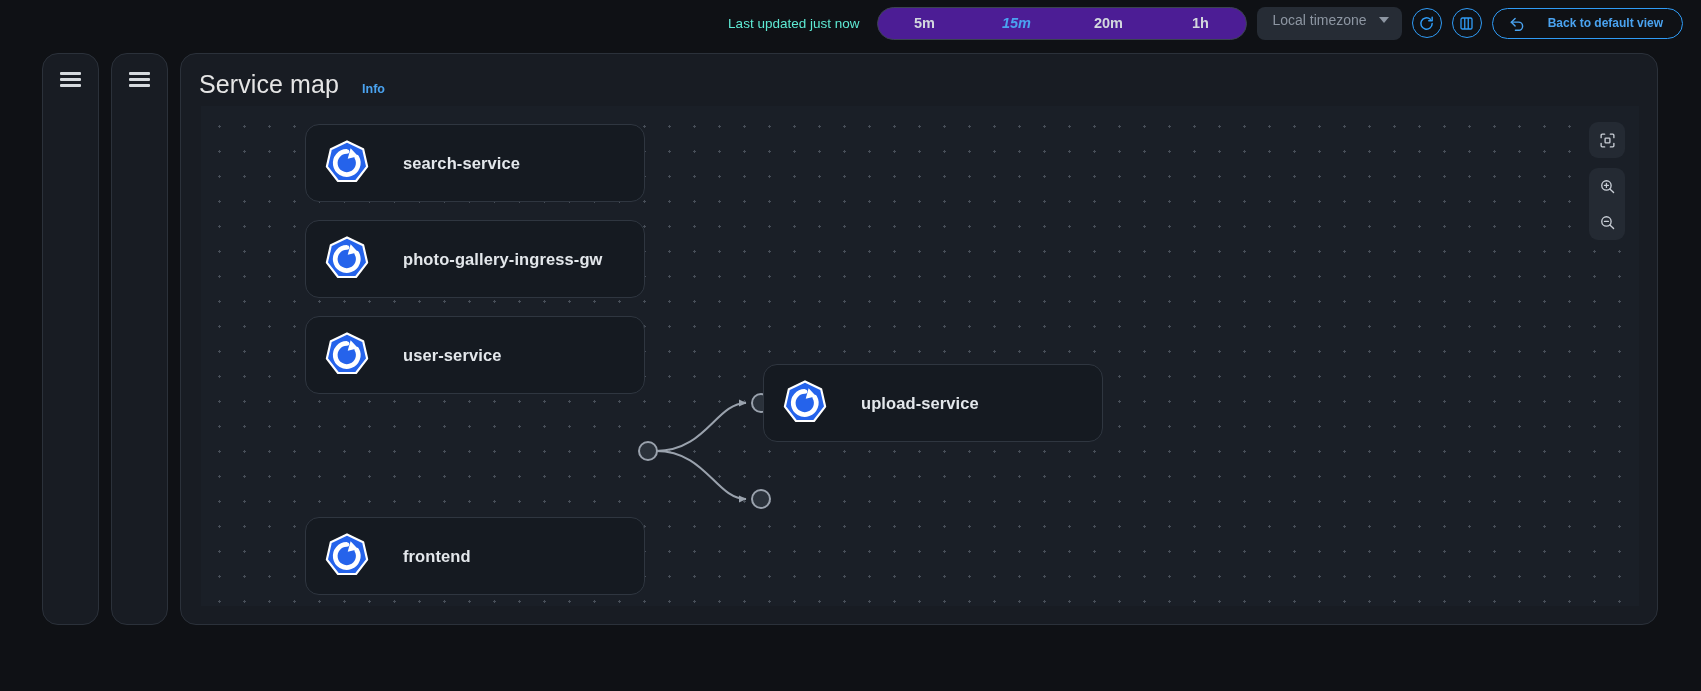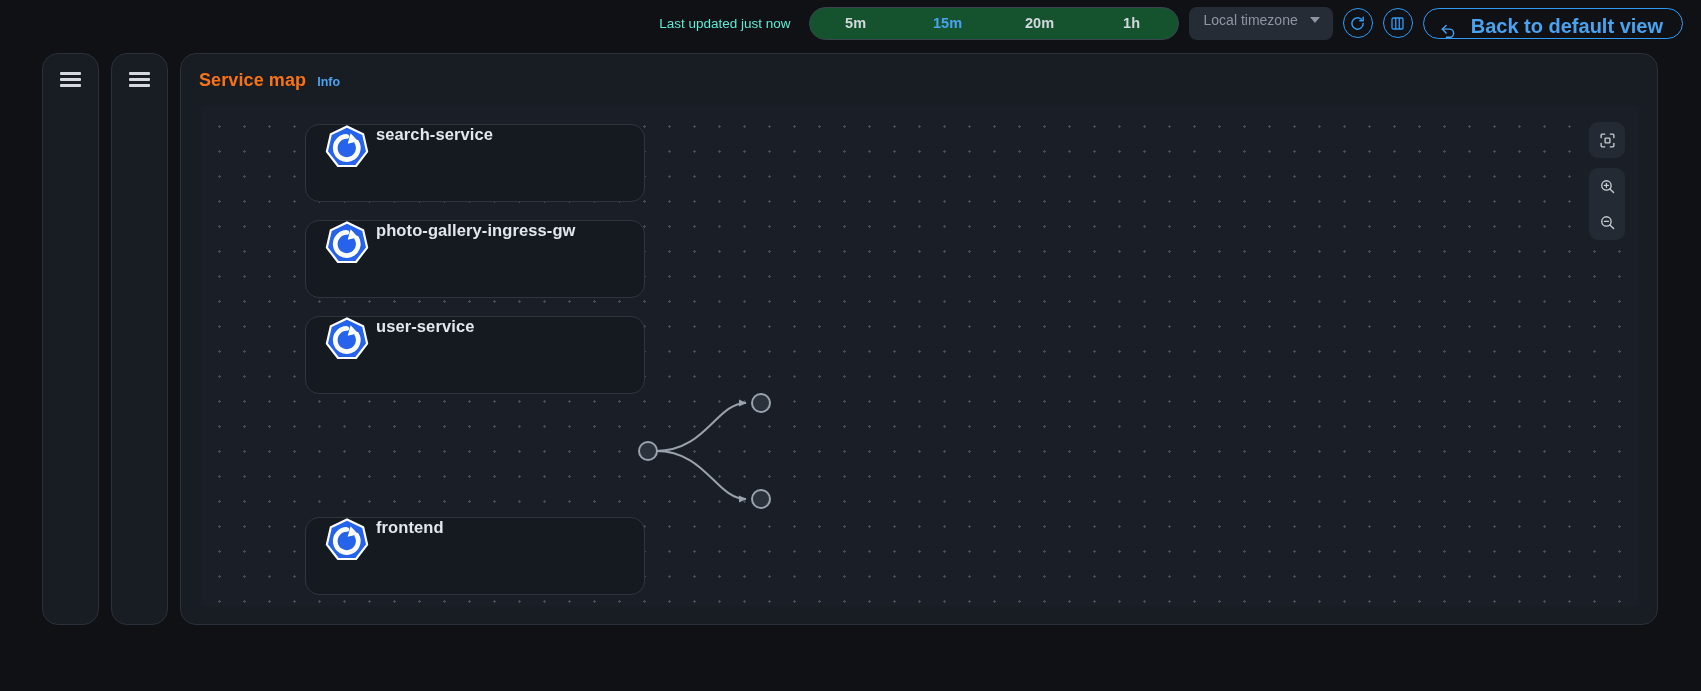--- a/index.html
+++ b/index.html
@@ -39,7 +39,7 @@
     height: 33px;
     border: 1px solid #3c4450;
     border-radius: 17px;
-    background: #14532d;
+    background: #4c1d95;
     overflow: hidden;
   }
   .range-btn {

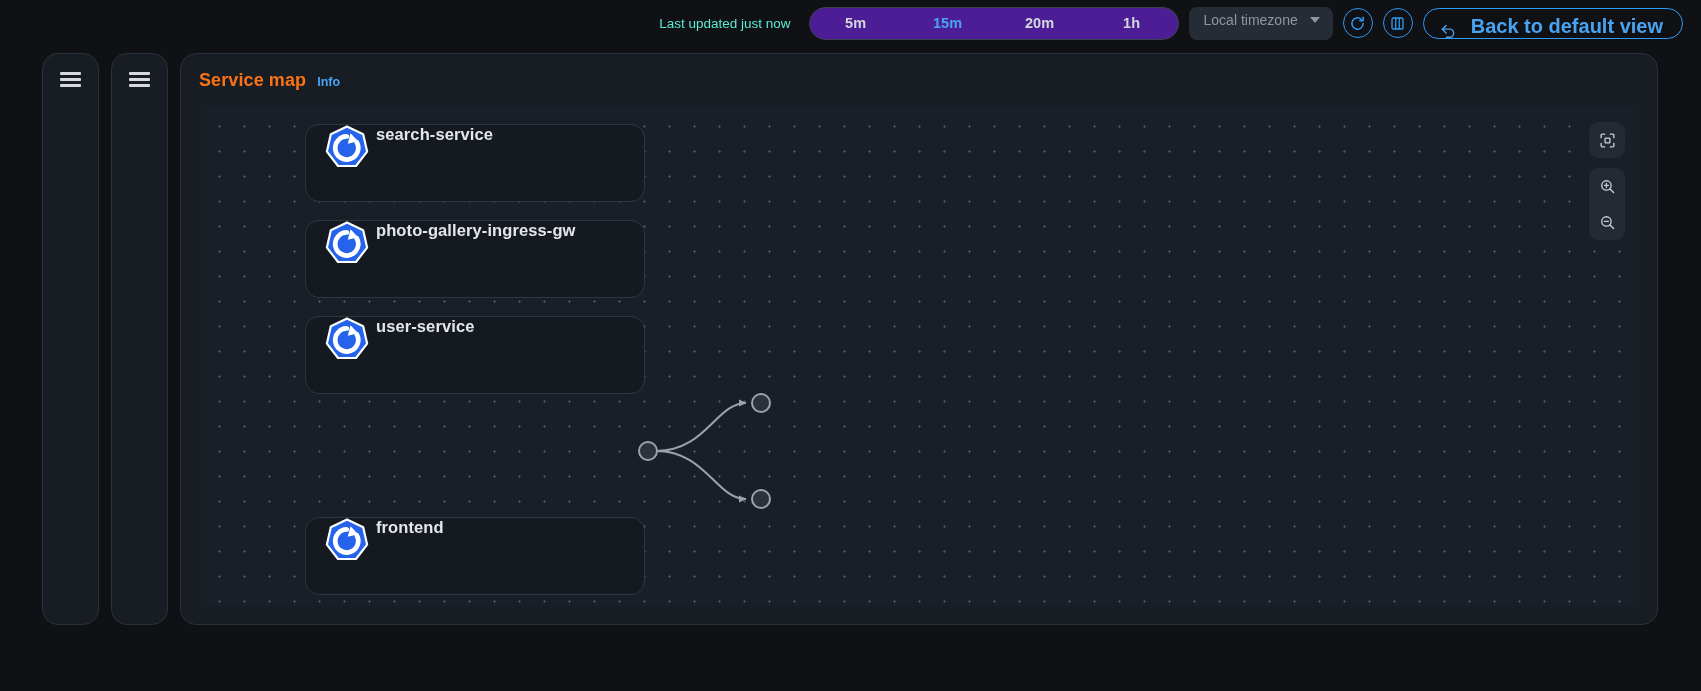--- a/index.html
+++ b/index.html
@@ -56,7 +56,7 @@
     border: none;
     font-family: "Liberation Sans", sans-serif;
   }
-  .range-btn.active { color: #4aa3f0; }
+  .range-btn.active { color: #4aa3f0; font-style: italic; }
 
   .tz-select {
     height: 33px;

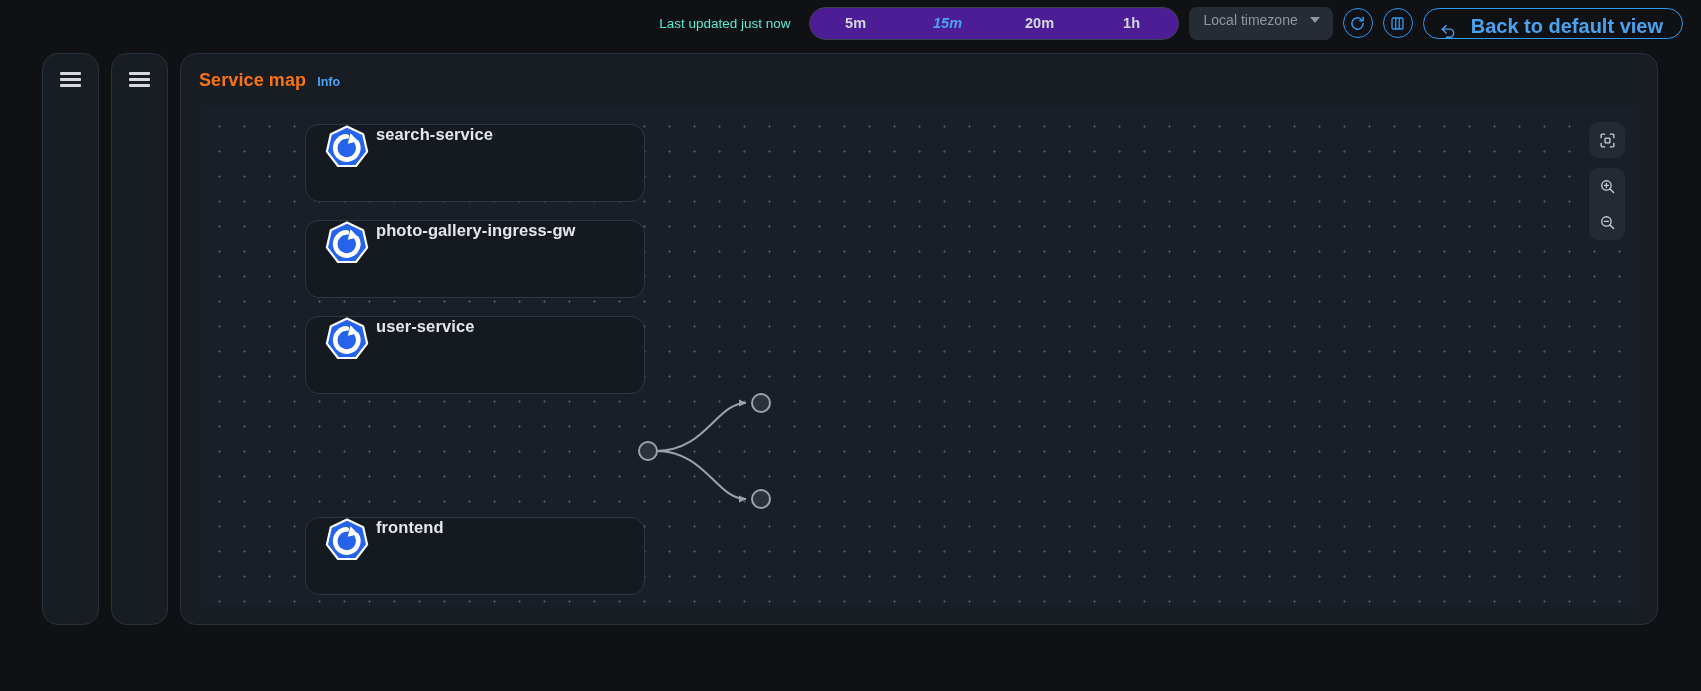--- a/index.html
+++ b/index.html
@@ -93,13 +93,13 @@
   .back-btn {
     height: 31px;
     display: flex;
-    align-items: flex-end;
-    gap: 14px;
+    align-items: center;
+    gap: 22px;
     padding: 0 19px 0 16px;
     border: 1.6px solid #2f9bf5;
     border-radius: 16px;
     color: #4aa3f0;
-    font-size: 20px;
+    font-size: 12px;
     font-weight: 700;
     cursor: pointer;
     background: transparent;

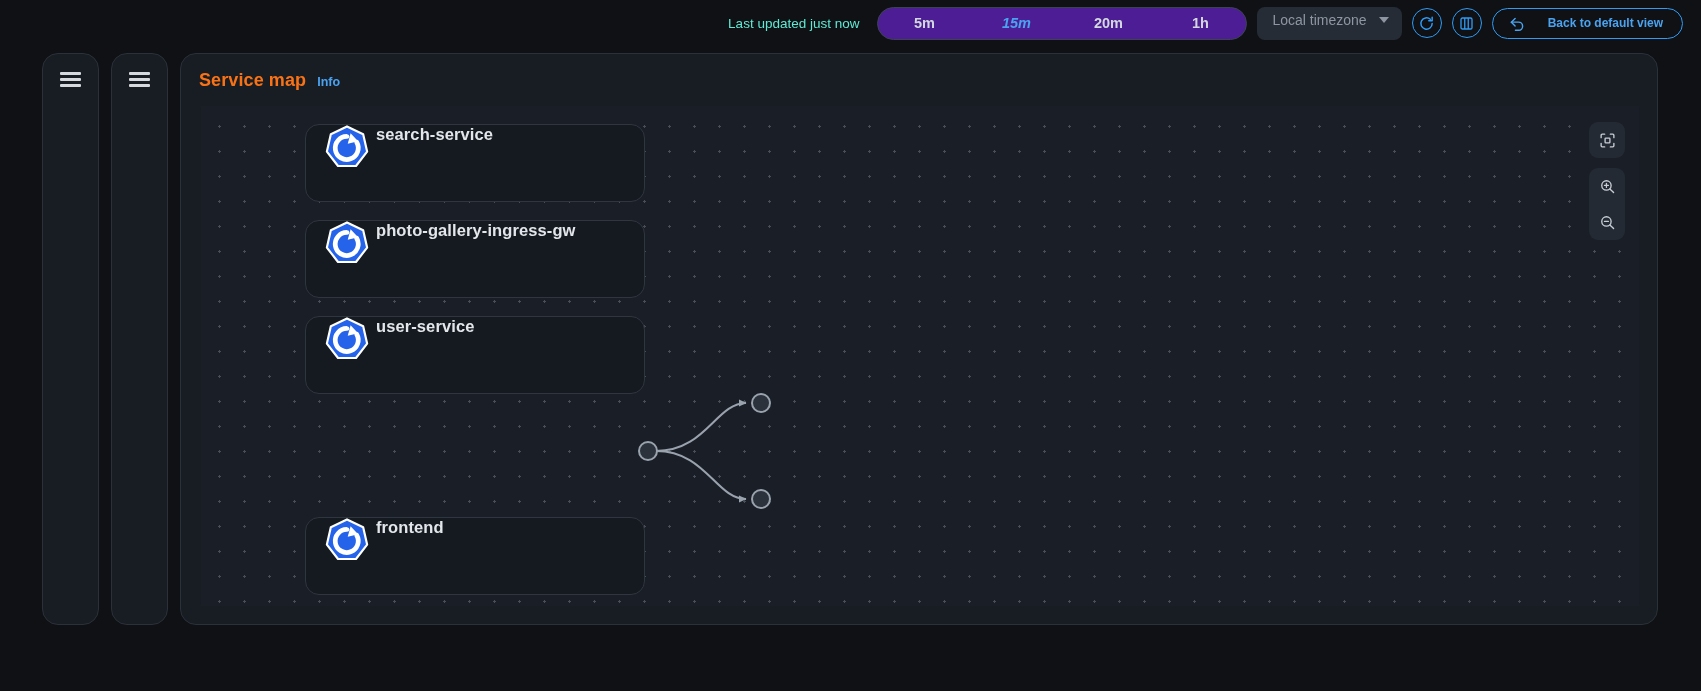--- a/index.html
+++ b/index.html
@@ -151,9 +151,9 @@
     padding: 16px 0 0 18px;
   }
   .panel-title {
-    font-size: 18px;
-    font-weight: 700;
-    color: #f97316;
+    font-size: 25px;
+    font-weight: 400;
+    color: #e5e5e5;
     letter-spacing: .1px;
   }
   .panel-info {

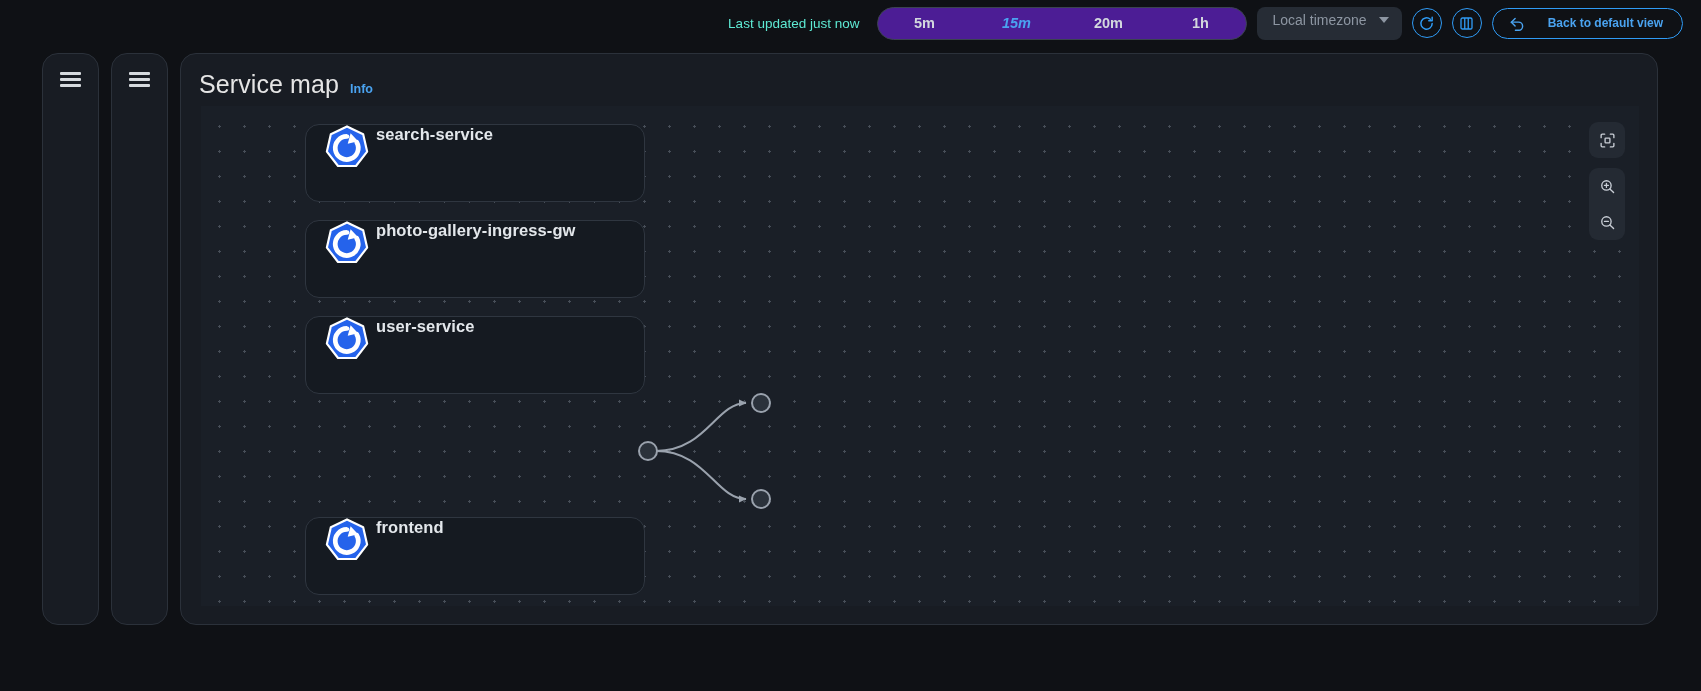--- a/index.html
+++ b/index.html
@@ -161,6 +161,7 @@
     font-weight: 700;
     color: #4aa3f0;
     cursor: pointer;
+    margin-left: 12px;
   }
 
   

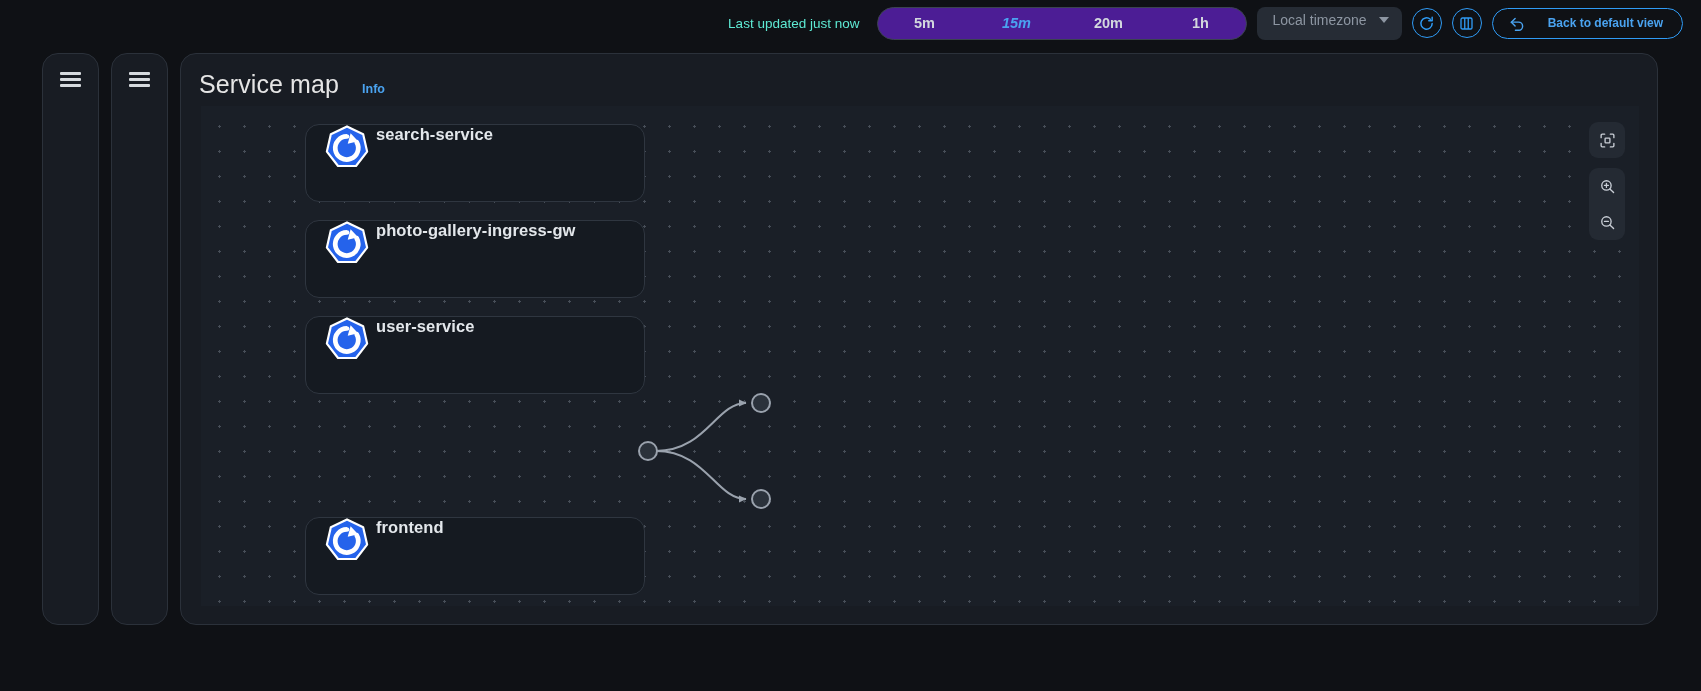--- a/index.html
+++ b/index.html
@@ -180,8 +180,8 @@
   .node {
     position: absolute;
     display: flex;
-    align-items: flex-start;
-    gap: 6px;
+    align-items: center;
+    gap: 33px;
     padding-left: 18px;
     background: #151a21;
     border: 1px solid #2f3640;

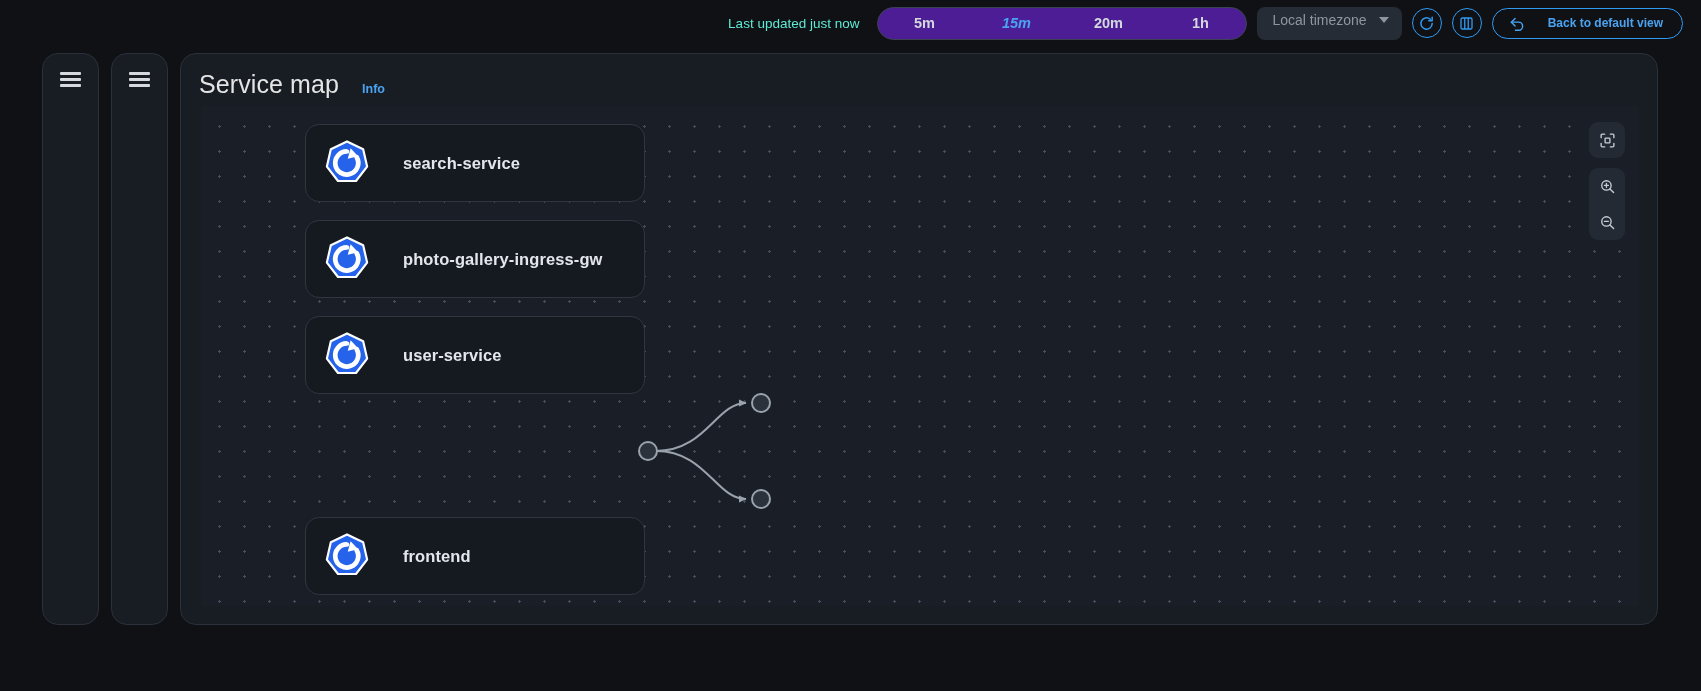--- a/index.html
+++ b/index.html
@@ -346,6 +346,14 @@
       <span class="node-label">frontend</span>
     </div>
 
+    <div class="node" style="left:562px; top:258px; width:340px; height:78px;">
+      <svg class="k8s-icon" viewBox="0 0 64 64">
+        <polygon points="32,2 54.5,12.8 60,37 44.5,57 19.5,57 4,37 9.5,12.8" fill="#2563eb" stroke="#ffffff" stroke-width="3" stroke-linejoin="round"></polygon>
+        <path d="M32,16 A16,16 0 1 0 45.5,24" stroke="#ffffff" stroke-width="6.6" fill="none" stroke-linecap="round"></path>
+        <path d="M37,11.5 L47.5,22.5 L33,26 z" fill="#ffffff"></path>
+      </svg>
+      <span class="node-label">upload-service</span>
+    </div>
 
 
     <div class="zoom-stack">

